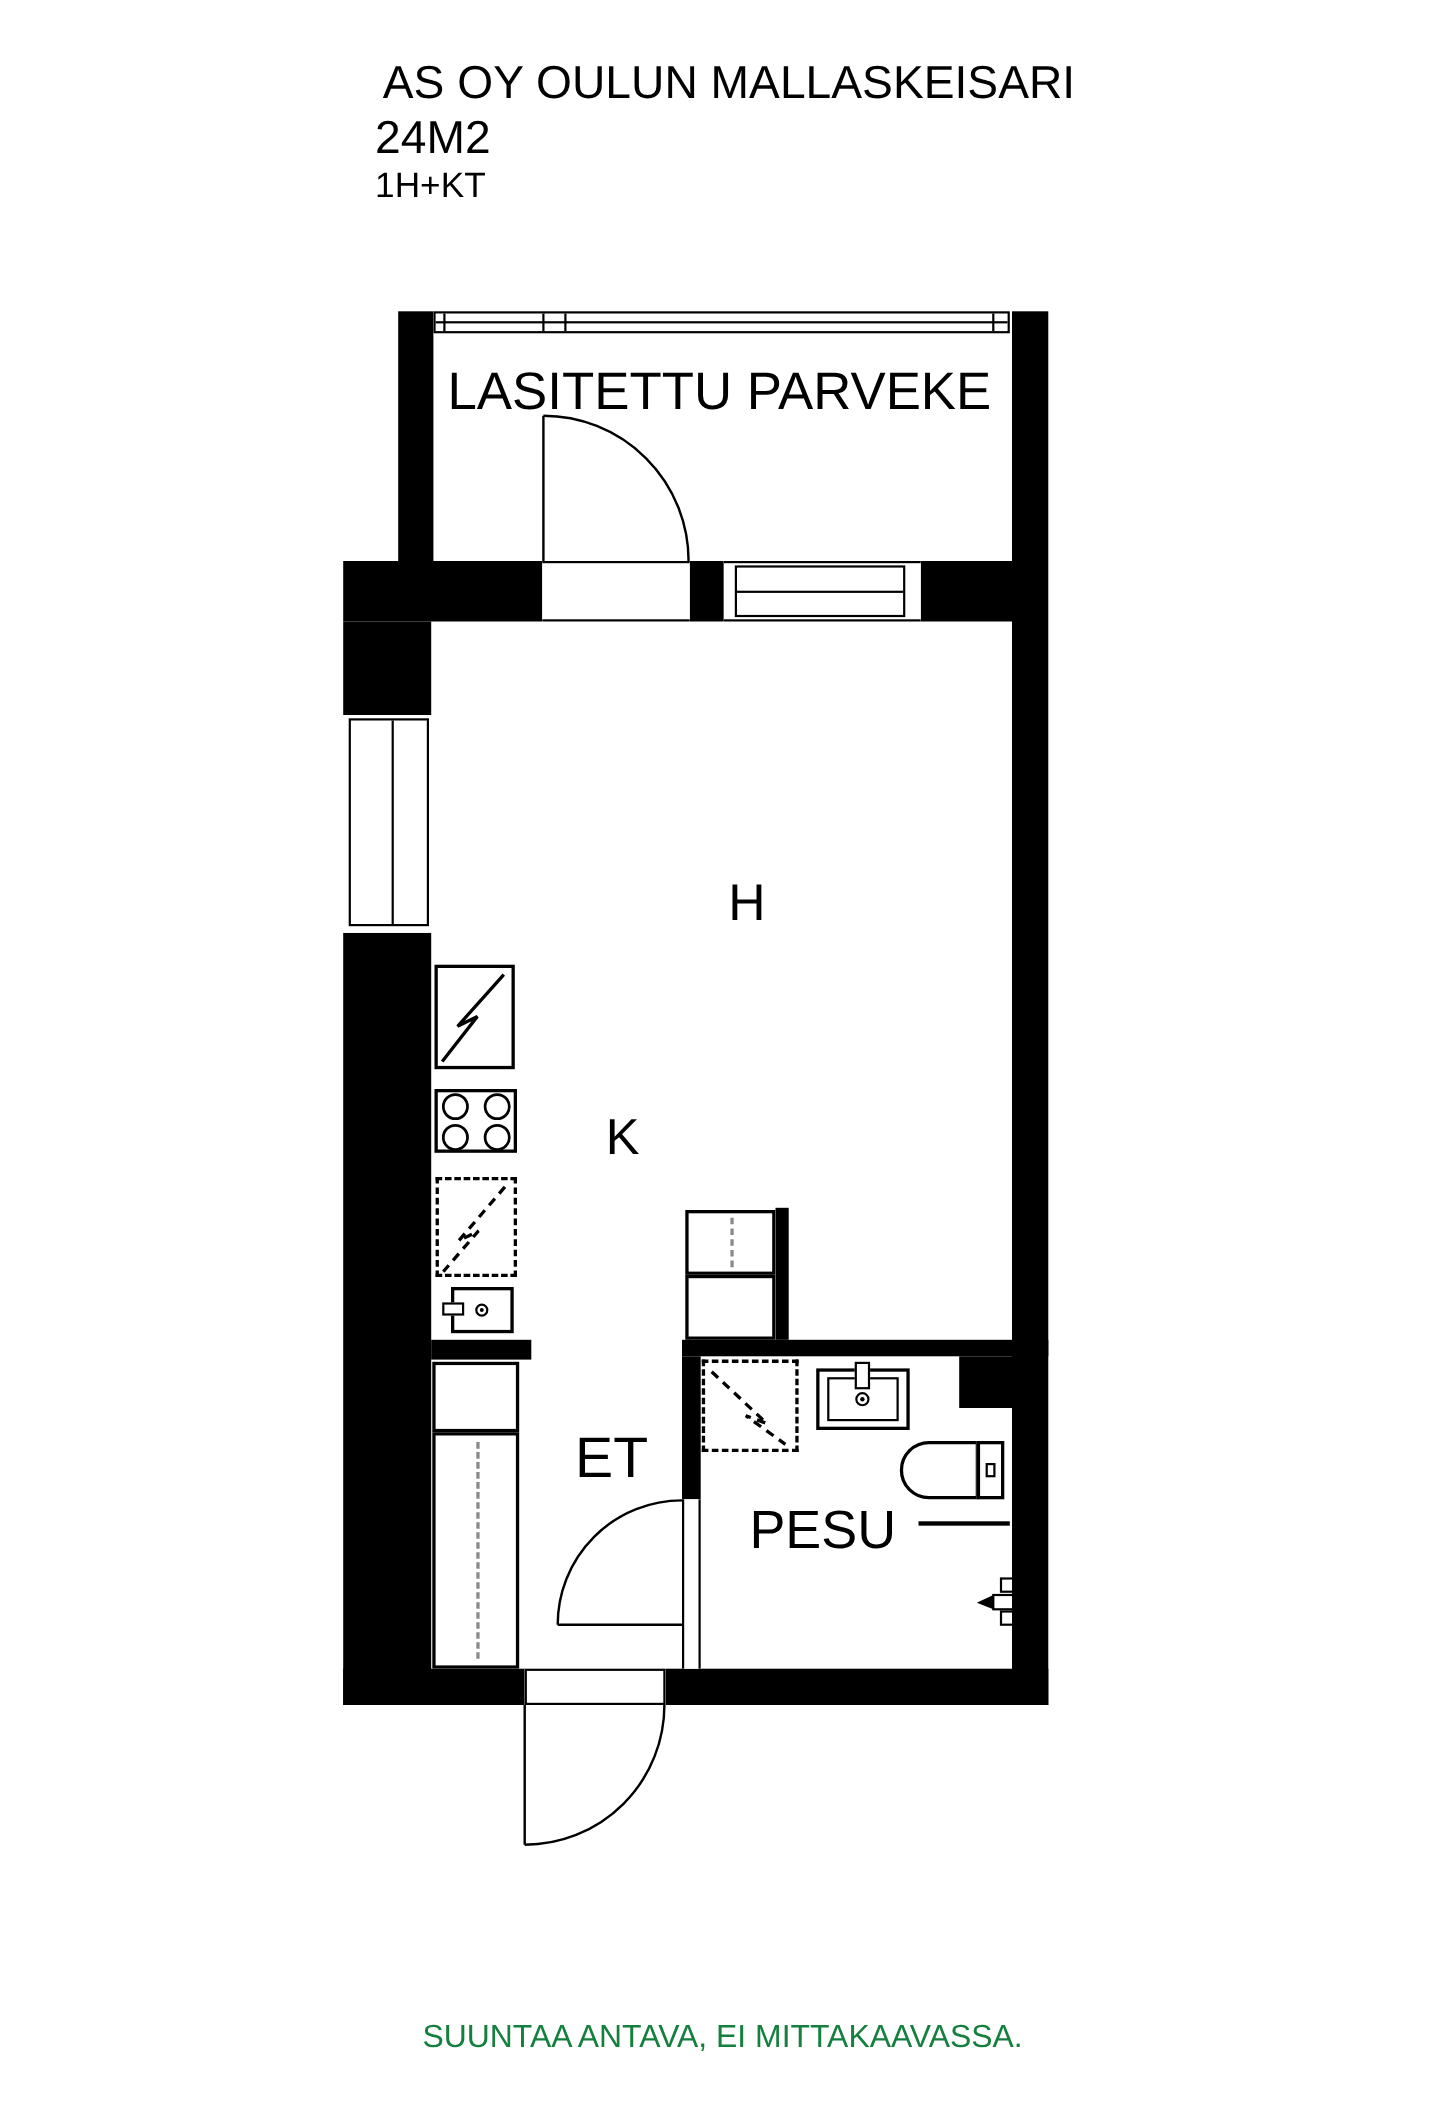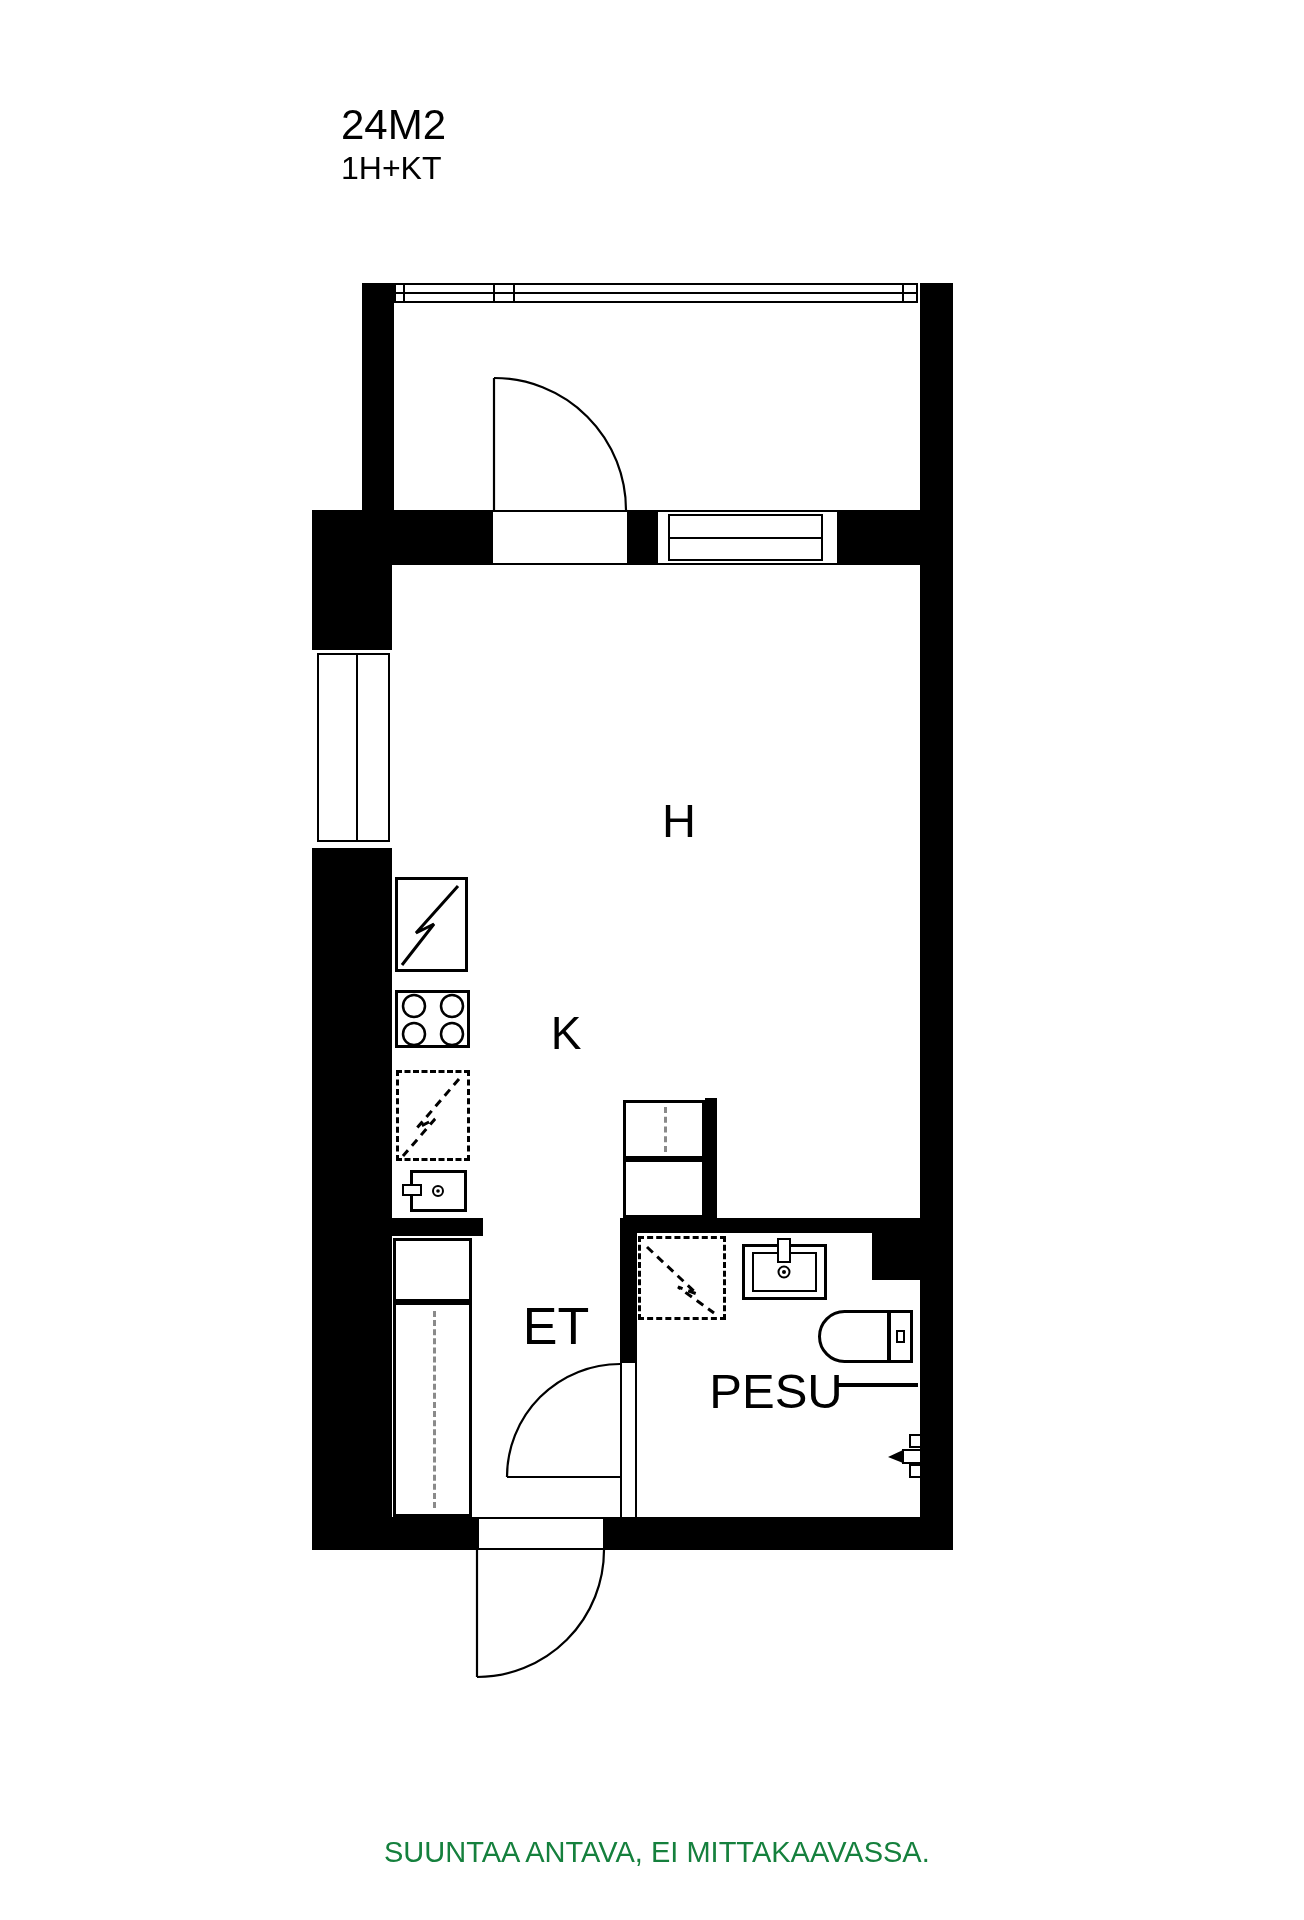--- a/index.html
+++ b/index.html
@@ -22,6 +22,7 @@
 
 <div id="canvas">
 
+  <div class="ttl" style="left:348px;top:51px;font-size:42px;">AS OY OULUN MALLASKEISARI</div>
   <div class="ttl" style="left:341px;top:101px;font-size:42px;">24M2</div>
   <div class="ttl" style="left:341px;top:150px;font-size:32px;">1H+KT</div>
 

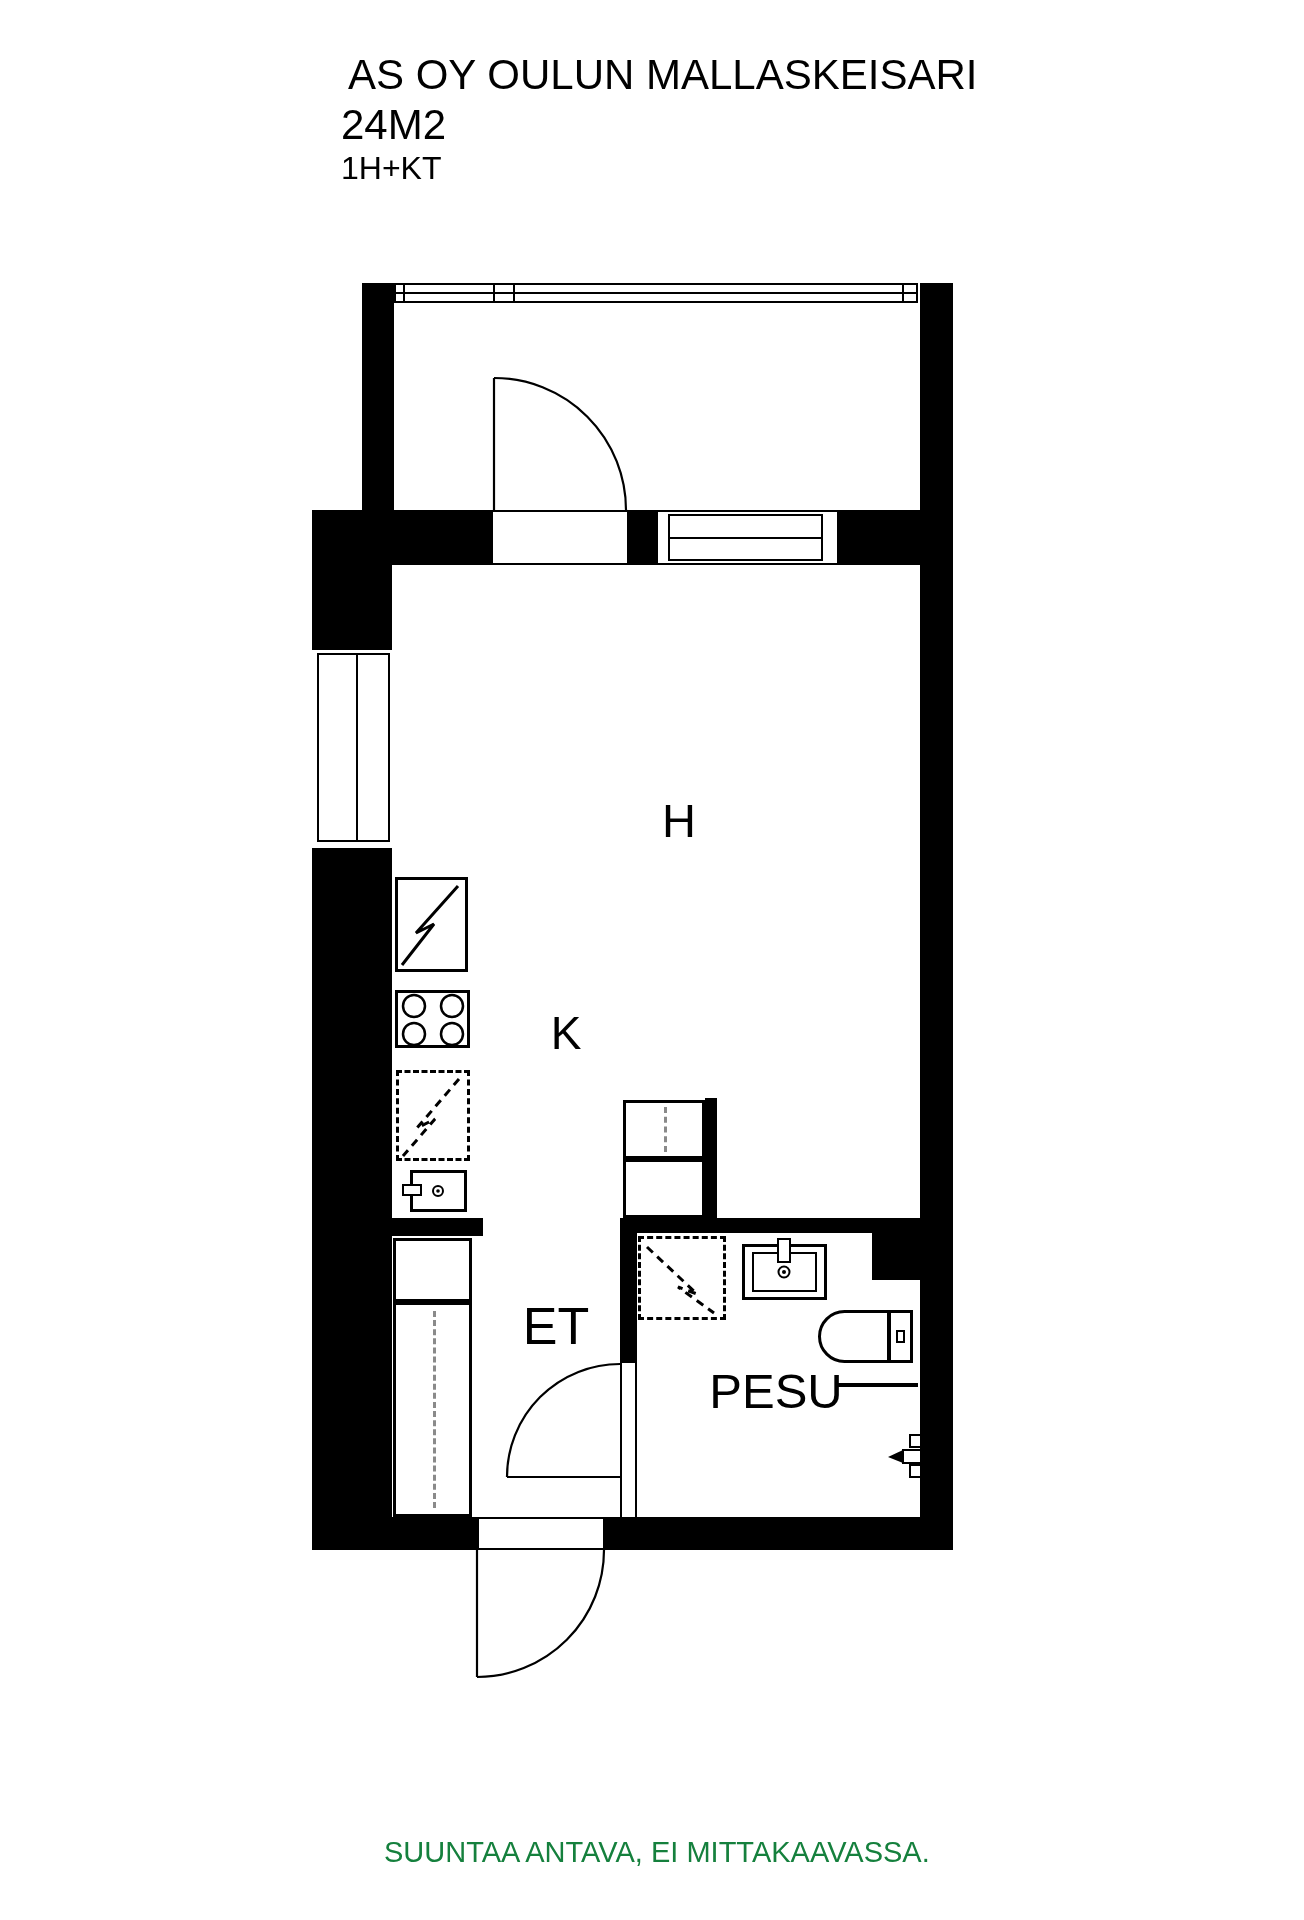--- a/index.html
+++ b/index.html
@@ -140,6 +140,7 @@
     </g>
   </svg>
 
+  <div class="lbl" style="left:654px;top:356px;font-size:48px;">LASITETTU PARVEKE</div>
   <div class="lbl" style="left:679px;top:820px;font-size:47px;">H</div>
   <div class="lbl" style="left:566px;top:1033px;font-size:46px;">K</div>
   <div class="lbl" style="left:556px;top:1326px;font-size:52px;">ET</div>

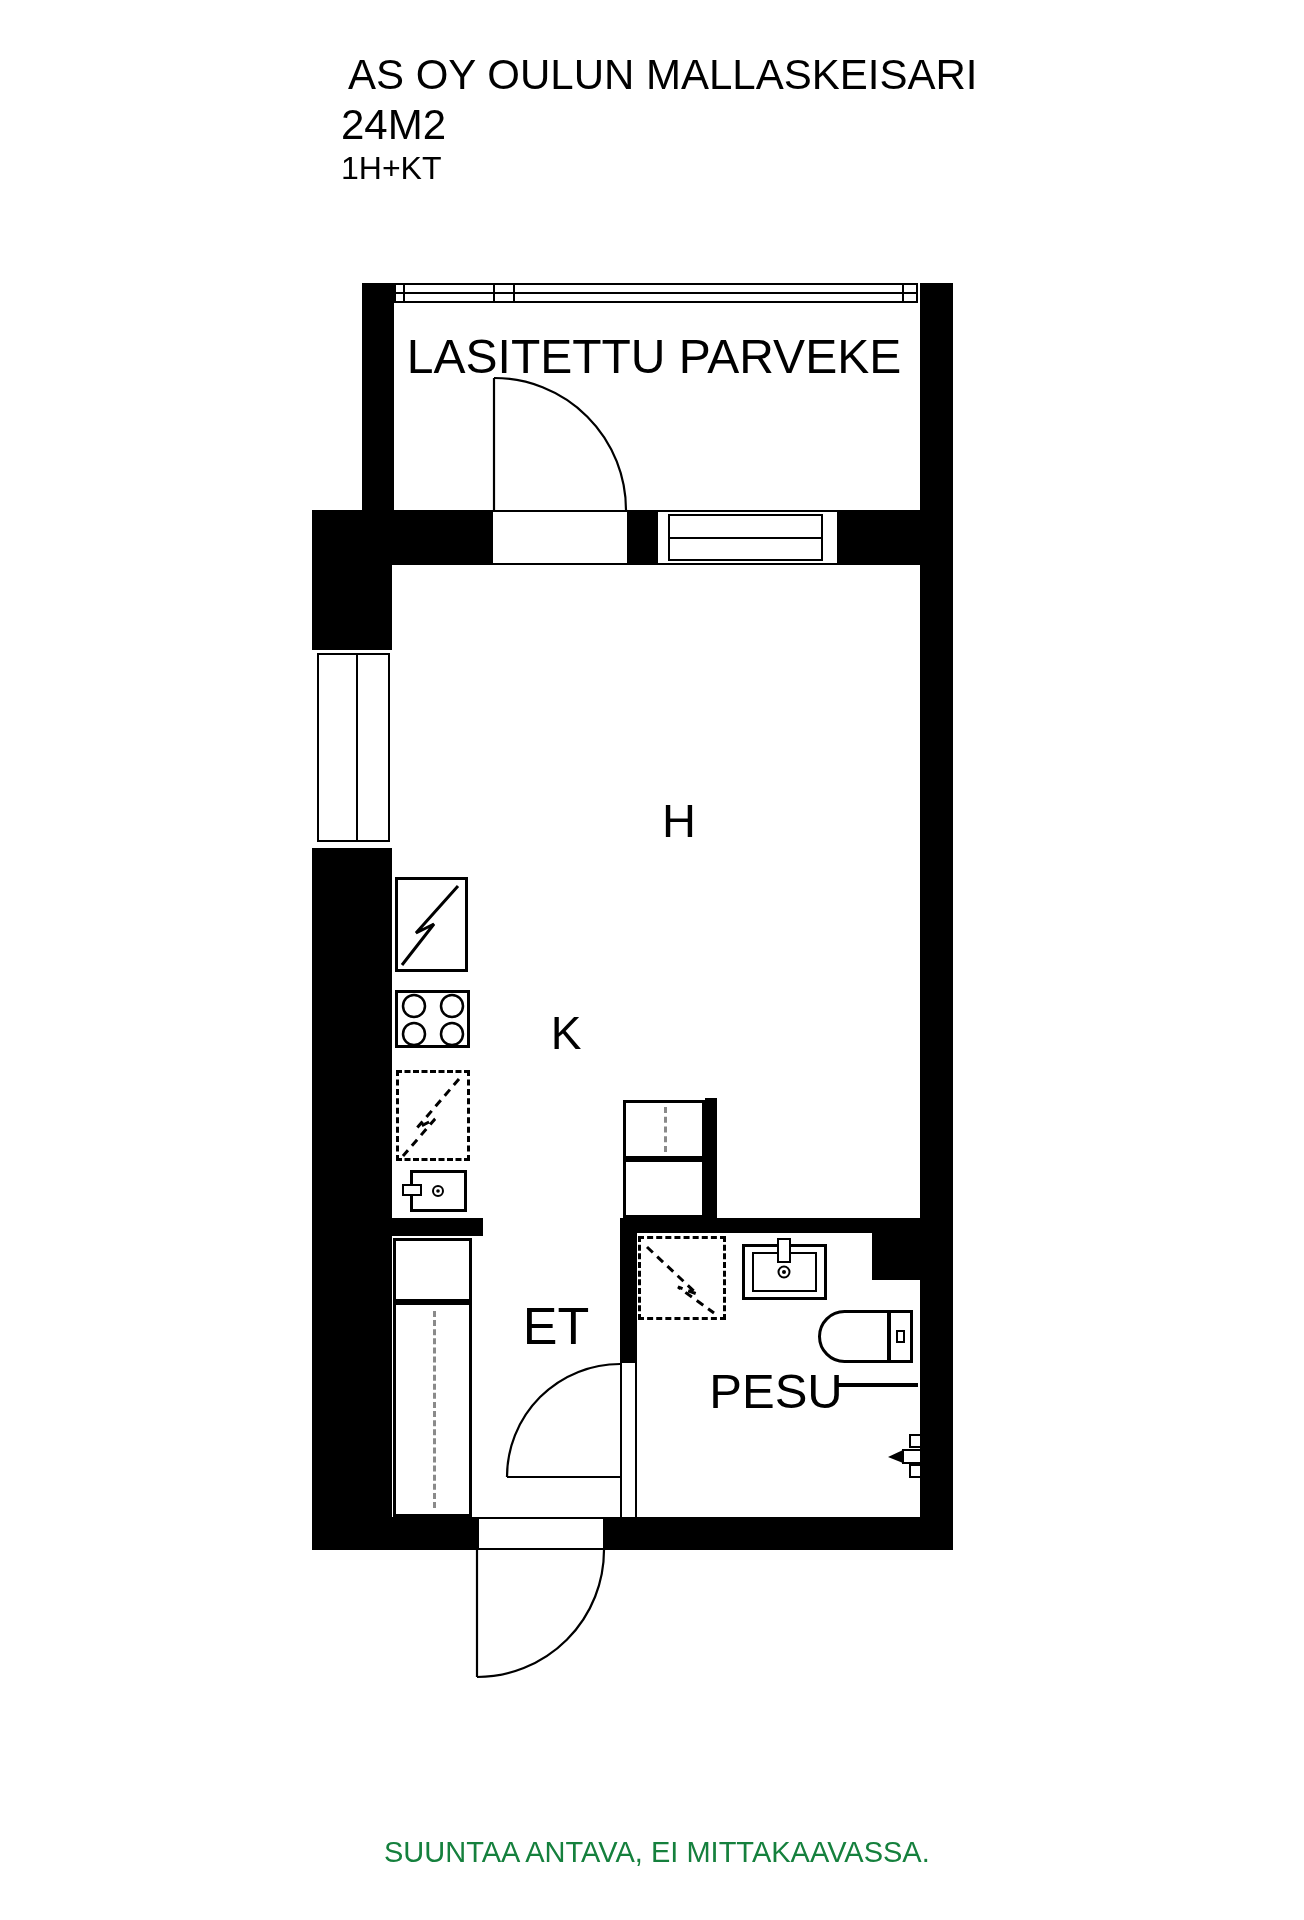--- a/index.html
+++ b/index.html
@@ -144,7 +144,7 @@
   <div class="lbl" style="left:679px;top:820px;font-size:47px;">H</div>
   <div class="lbl" style="left:566px;top:1033px;font-size:46px;">K</div>
   <div class="lbl" style="left:556px;top:1326px;font-size:52px;">ET</div>
-  <div class="lbl" style="left:748px;top:1391px;font-size:49px;margin-left:28px;">PESU</div>
+  <div class="lbl" style="left:748px;top:1391px;font-size:49px;">PESU</div>
 
   <div class="ttl" style="left:384px;top:1836px;font-size:29px;color:#15803d;">SUUNTAA ANTAVA, EI MITTAKAAVASSA.</div>
 

